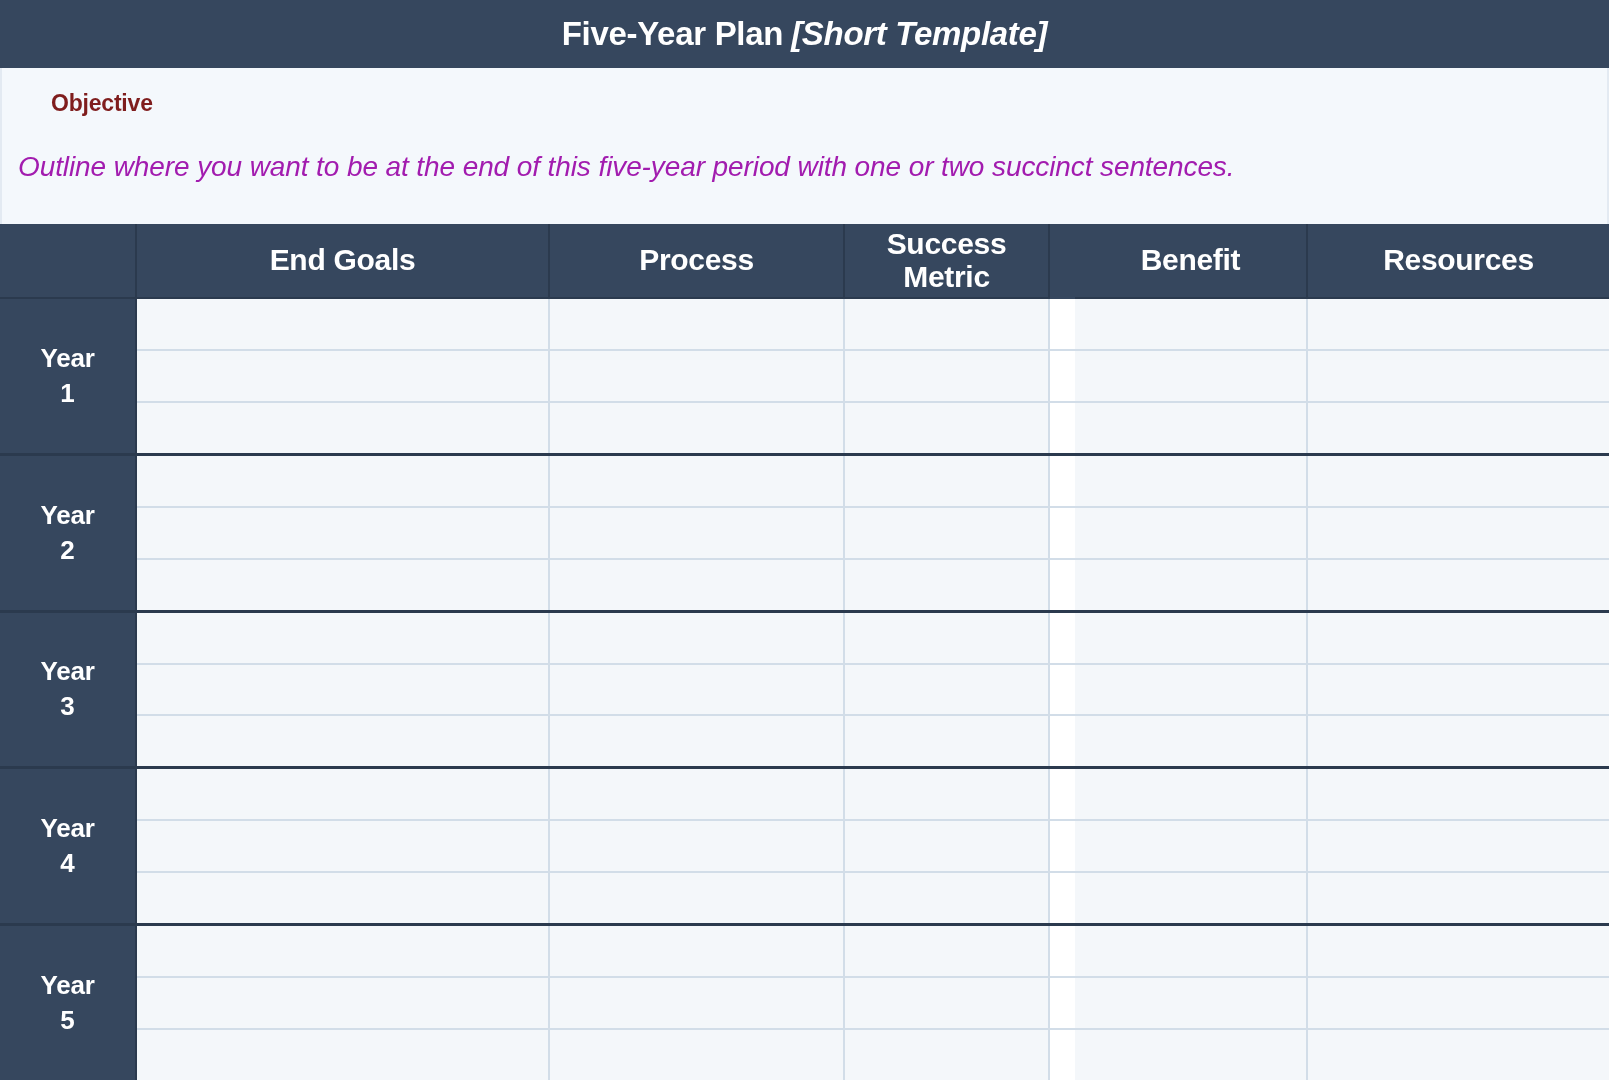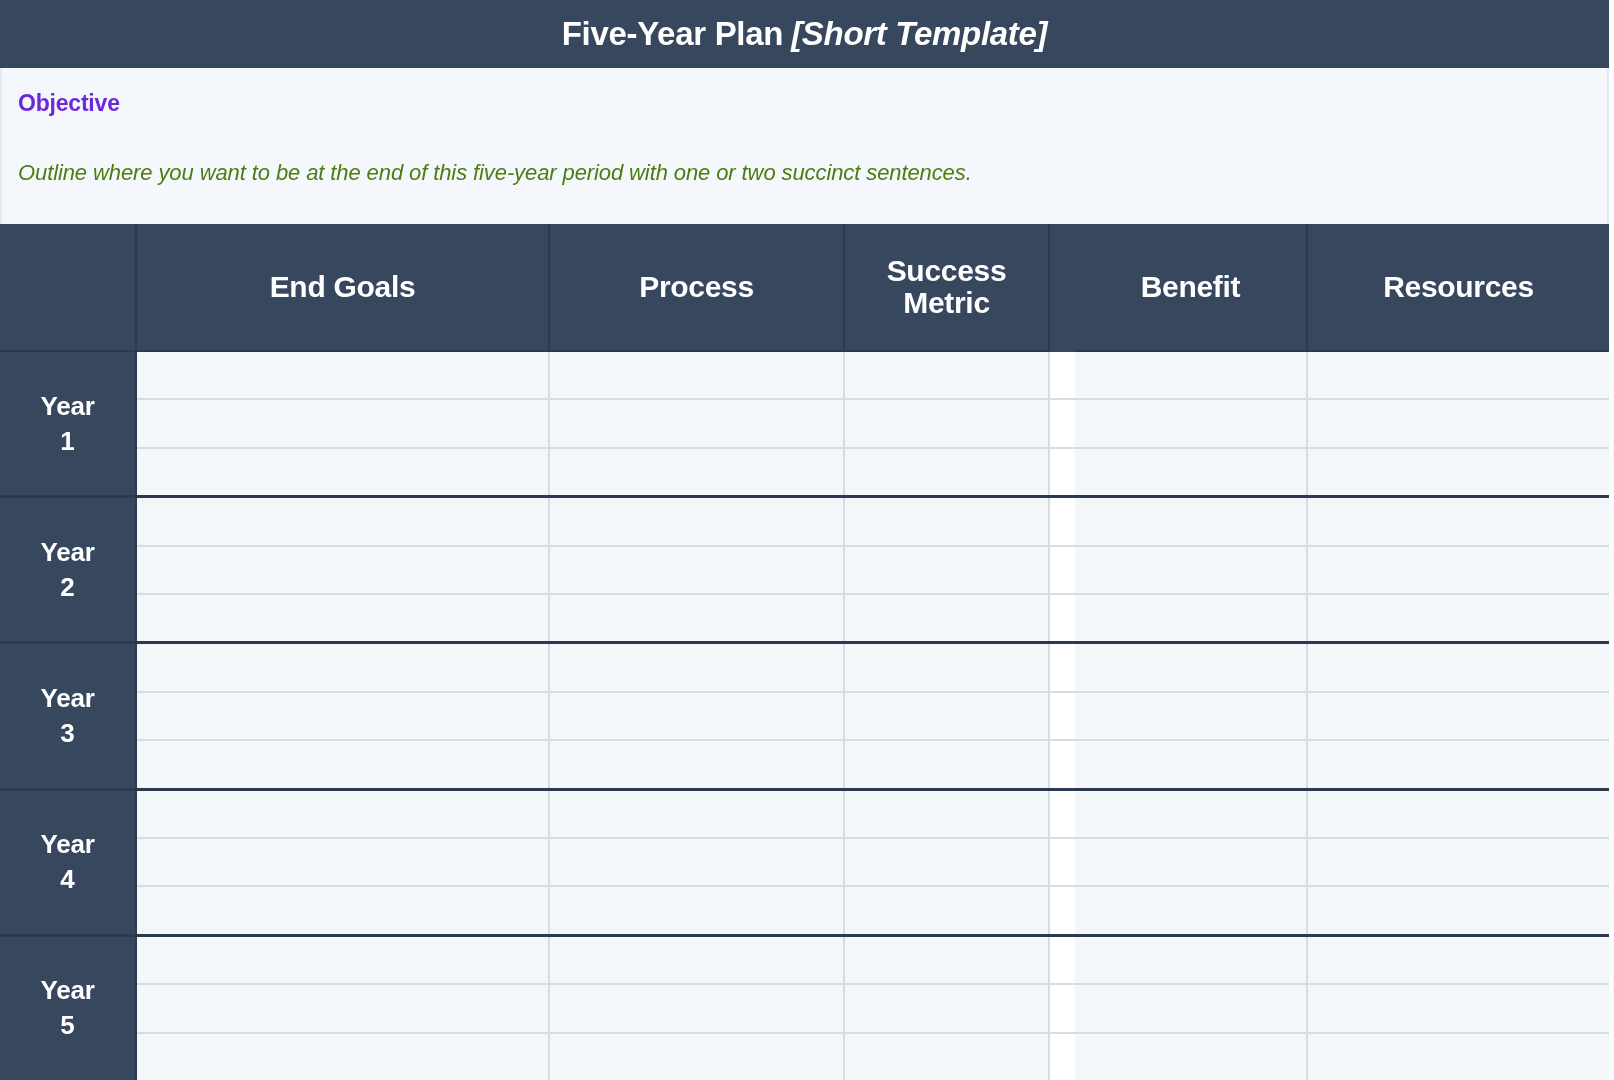--- a/index.html
+++ b/index.html
@@ -52,10 +52,11 @@
     padding: 22px 16px 0 16px;
   }
   .objective-label {
-    color: #6d28d9;
+    color: #7f1d1d;
     font-size: 23px;
     font-weight: bold;
     letter-spacing: -0.2px;
+    margin-left: 33px;
   }
   .objective-desc {
     margin-top: 43px;

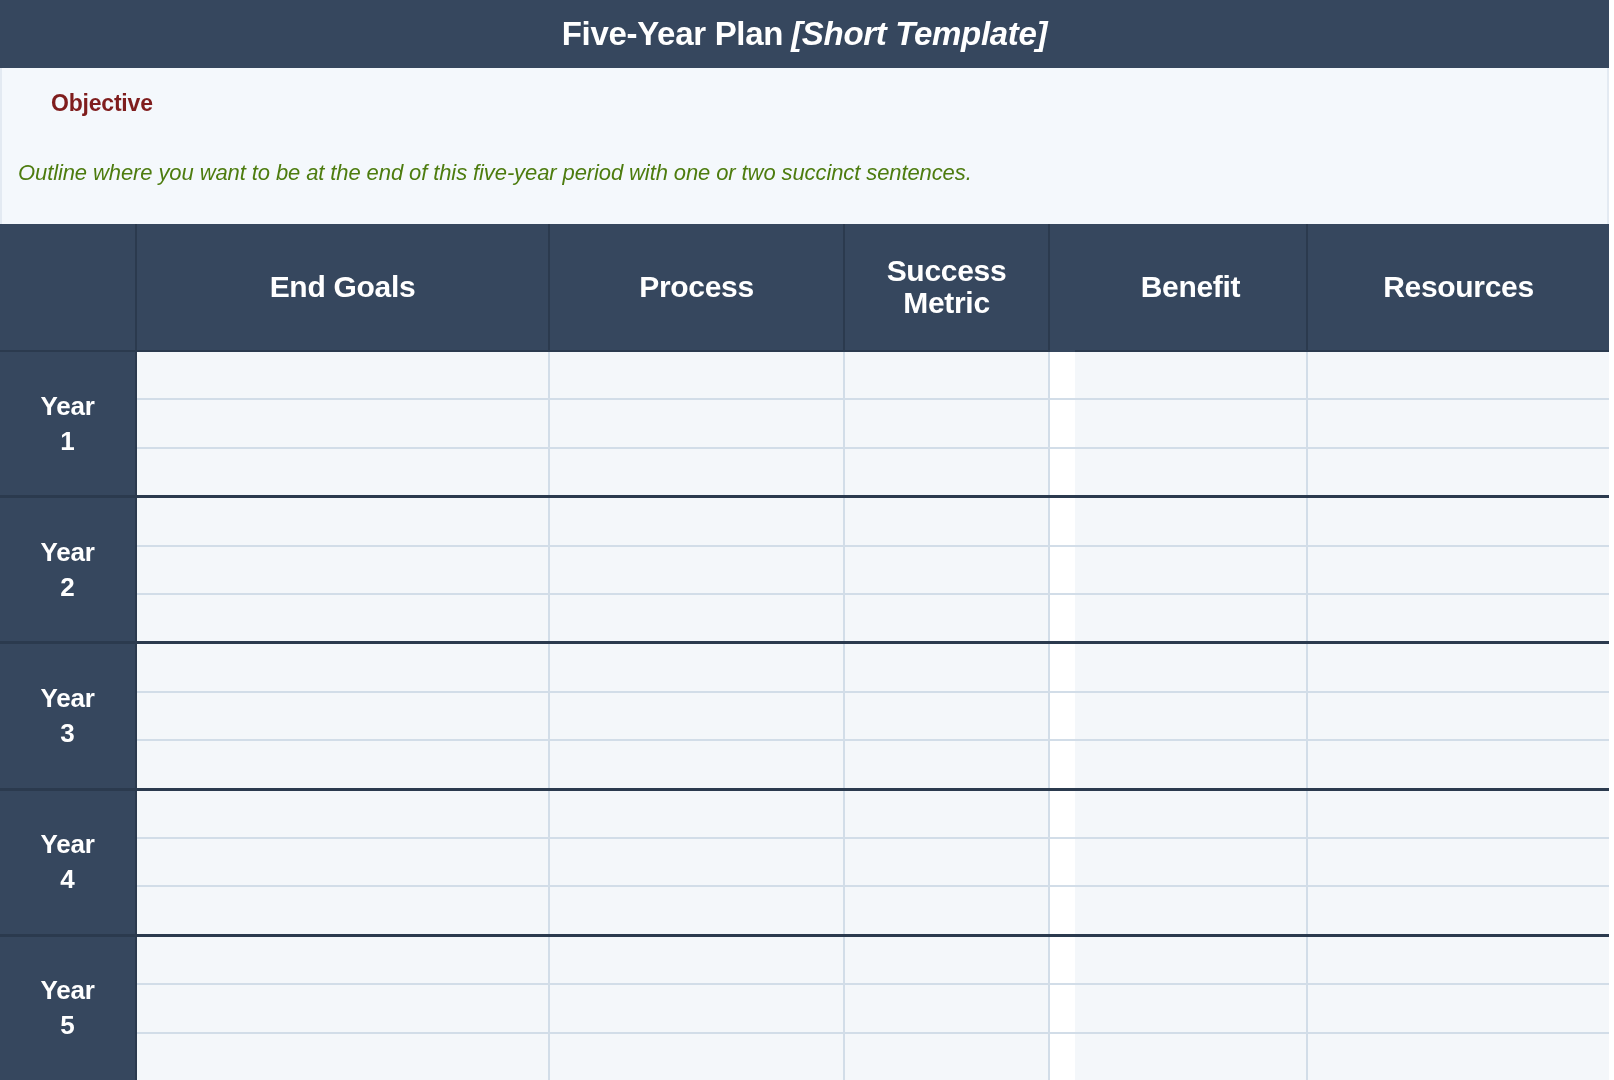--- a/index.html
+++ b/index.html
@@ -59,9 +59,9 @@
     margin-left: 33px;
   }
   .objective-desc {
-    margin-top: 43px;
-    color: #4d7c0f;
-    font-size: 22px;
+    margin-top: 34px;
+    color: #a21caf;
+    font-size: 28px;
     font-style: italic;
     font-weight: normal;
     letter-spacing: -0.1px;

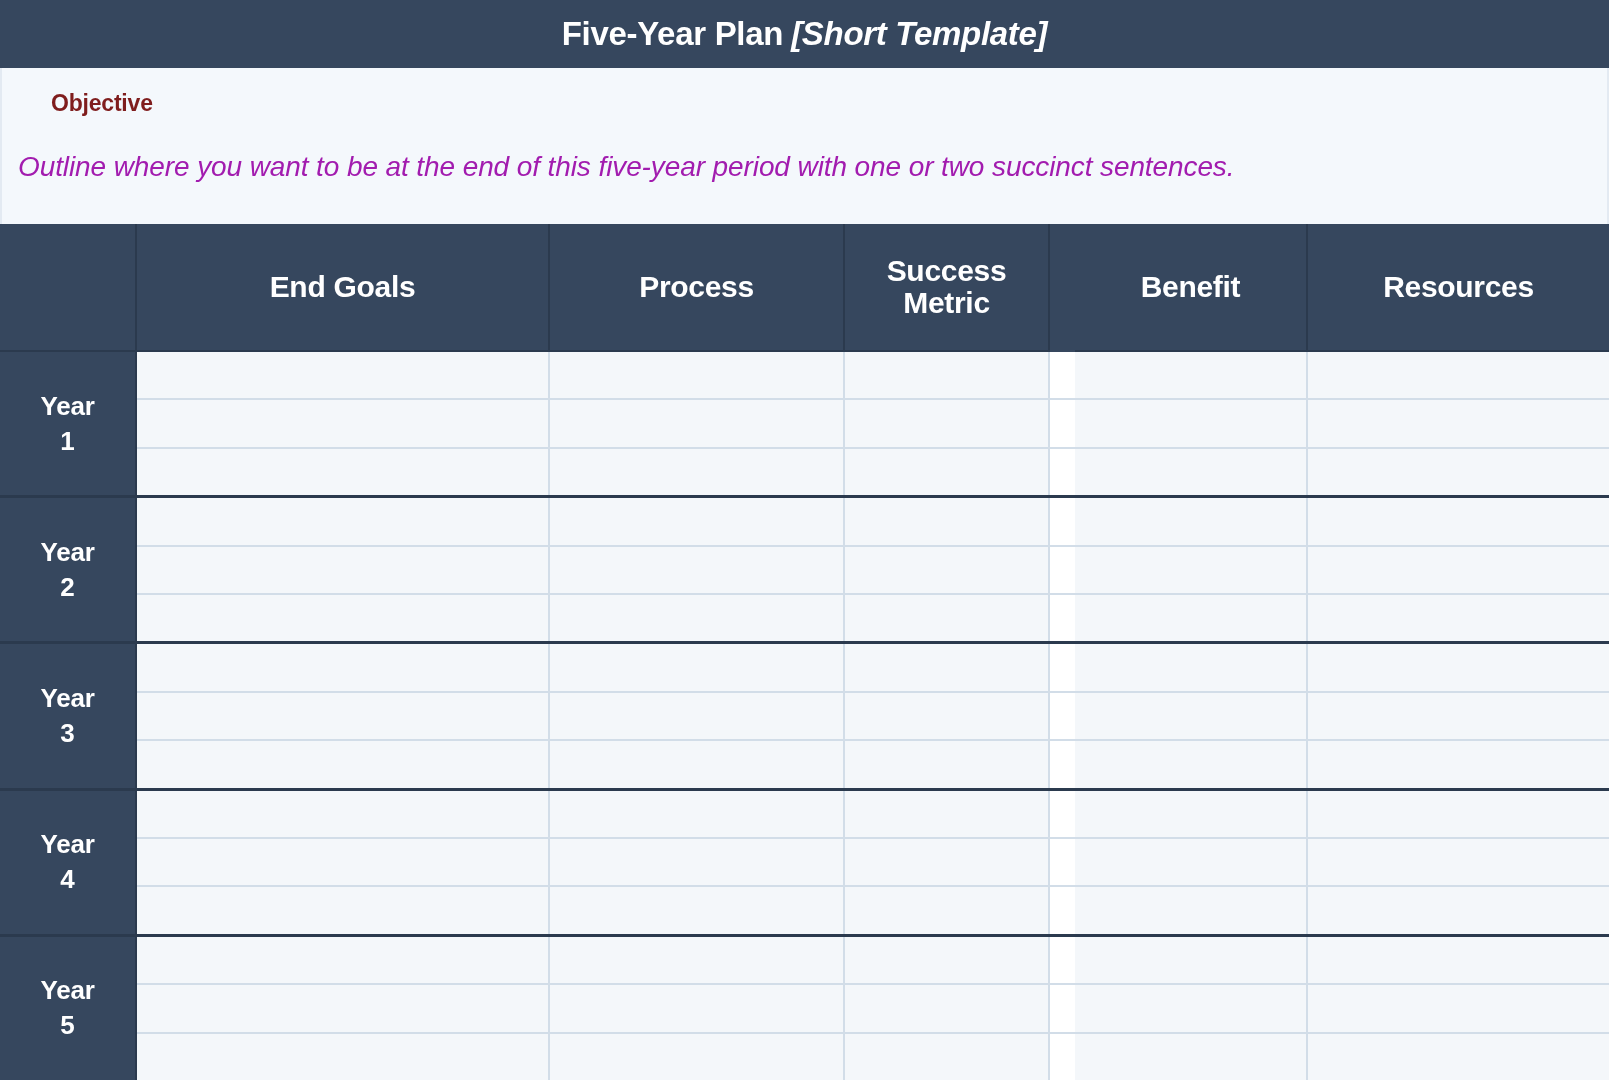--- a/index.html
+++ b/index.html
@@ -92,7 +92,7 @@
   
   .header-row {
     flex: 0 0 auto;
-    height: 128px;
+    height: 75px;
     background: #36475e;
   }
   .header-row > div {

